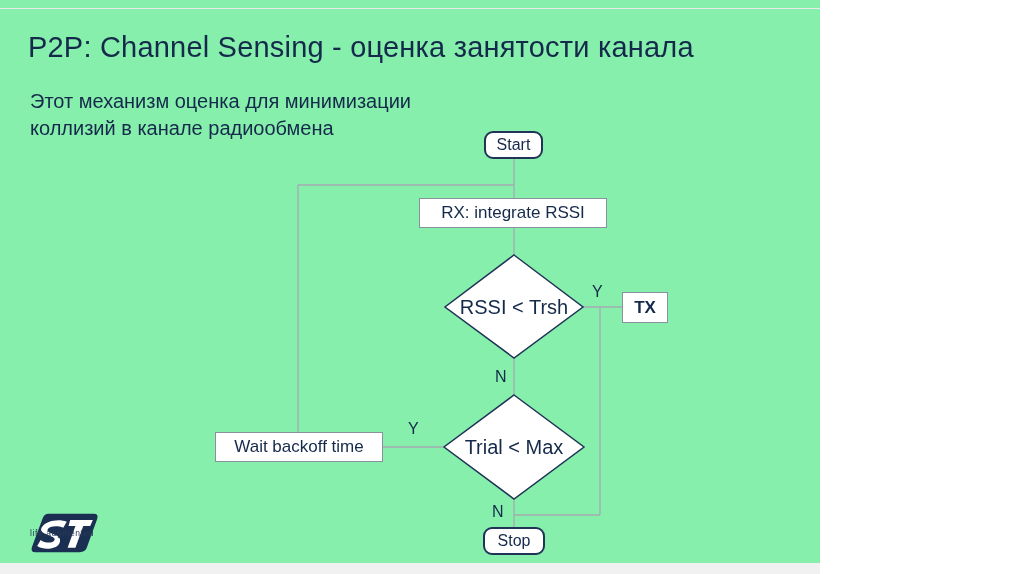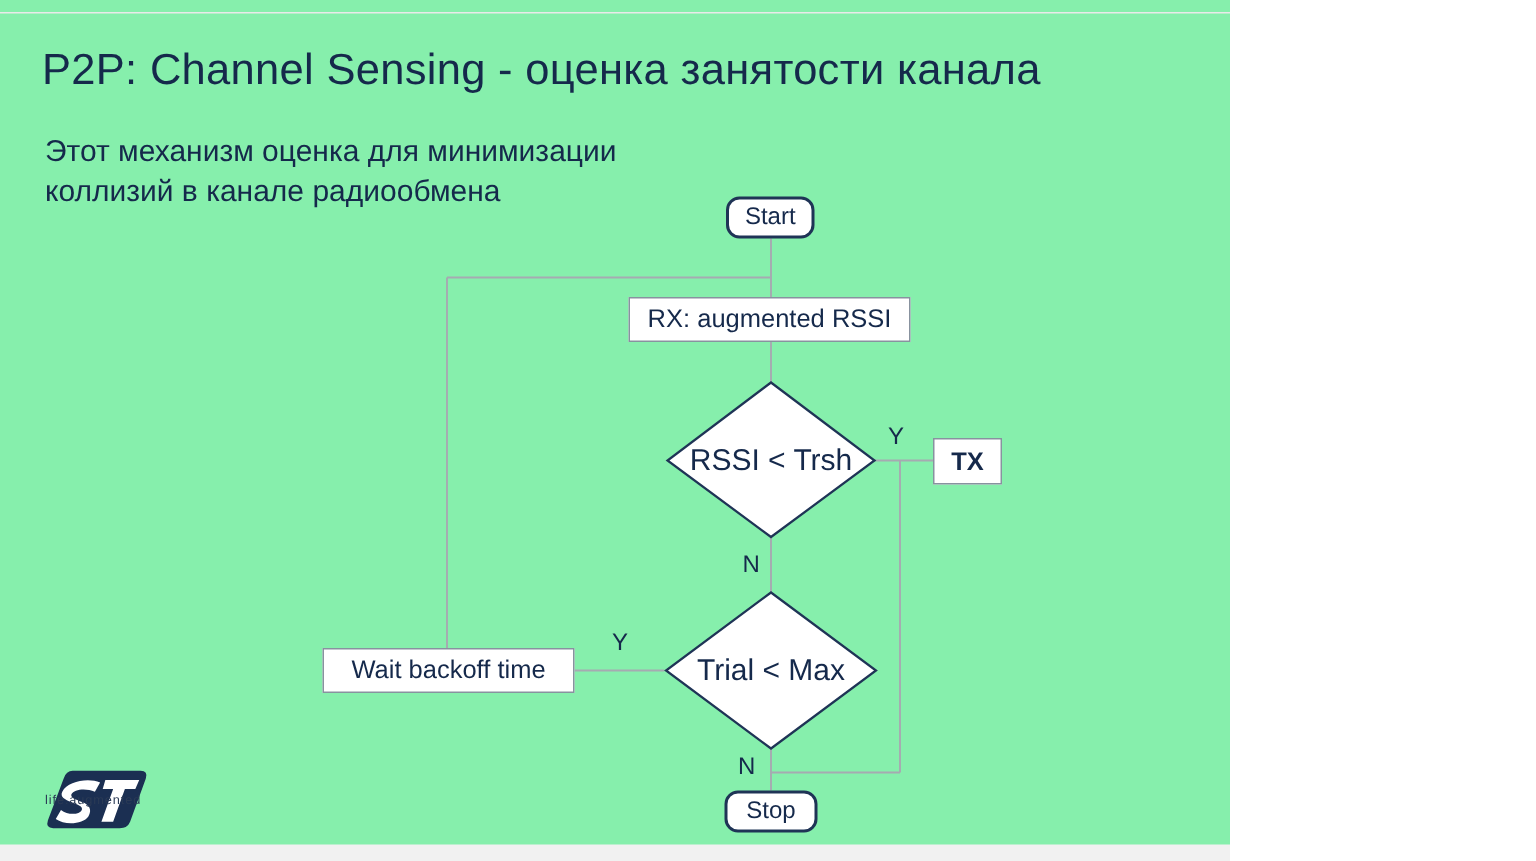--- a/index.html
+++ b/index.html
@@ -135,7 +135,7 @@
   </div>
 
   <div class="node process node-rx">
-    <span>RX: augmented RSSI</span>
+    <span>RX: integrate RSSI</span>
   </div>
 
   <div class="diamond-label dlabel-1">RSSI &lt; Trsh</div>

